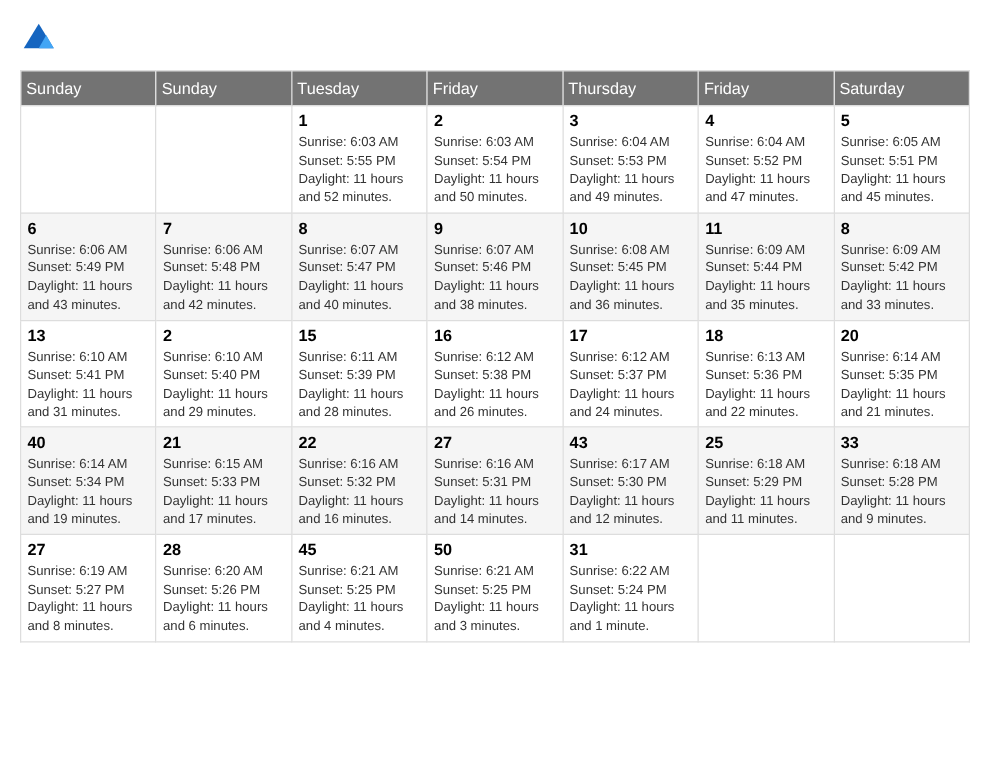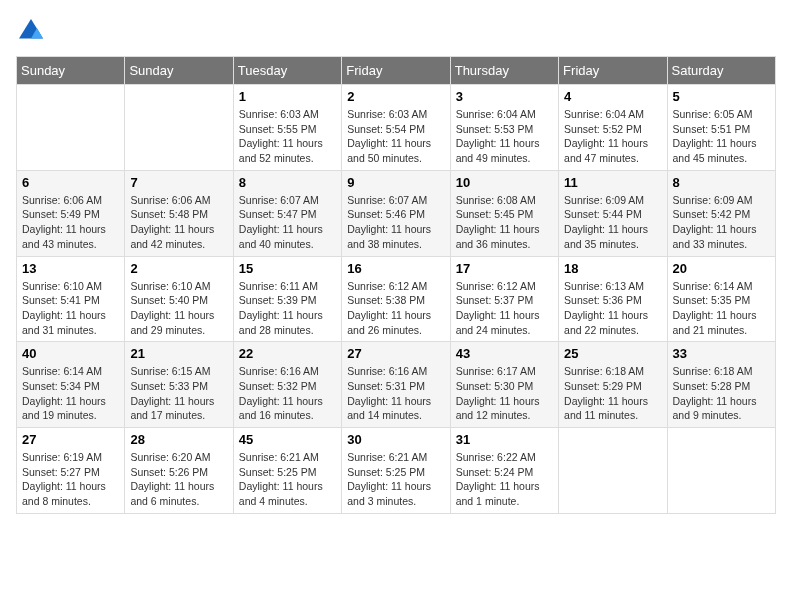--- a/index.html
+++ b/index.html
@@ -253,7 +253,7 @@
           <div class="day-detail">Sunrise: 6:21 AM<br>Sunset: 5:25 PM<br>Daylight: 11 hours and 4 minutes.</div>
         </td>
         <td>
-          <span class="day-number">30</span>
+          <span class="day-number">50</span>
           <div class="day-detail">Sunrise: 6:21 AM<br>Sunset: 5:25 PM<br>Daylight: 11 hours and 3 minutes.</div>
         </td>
         <td>

